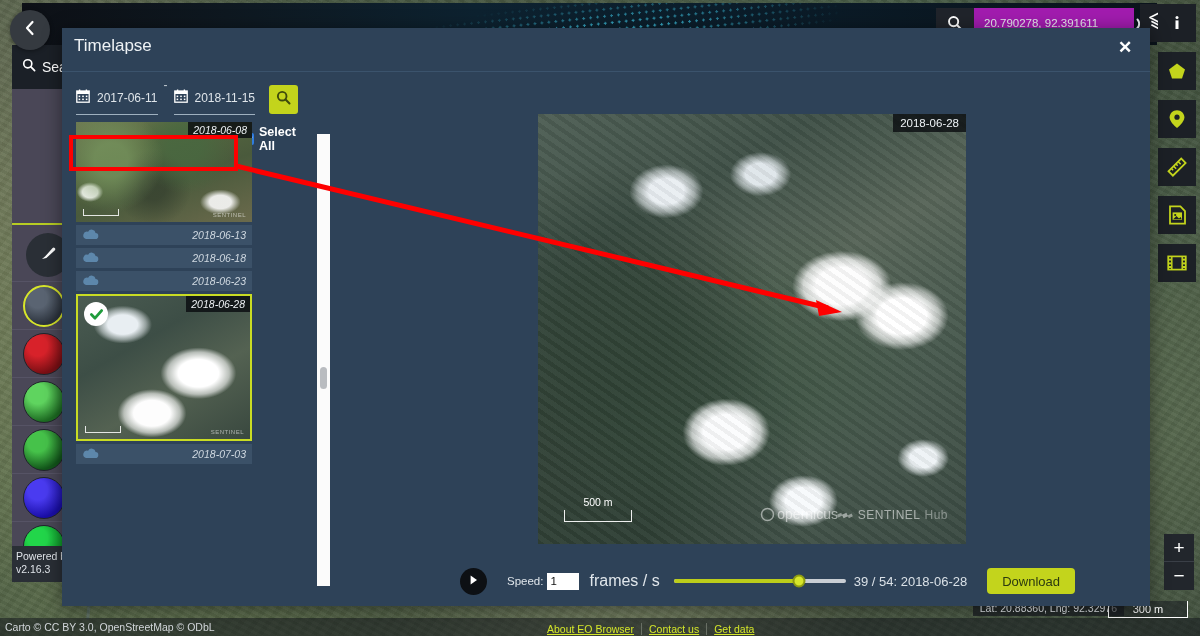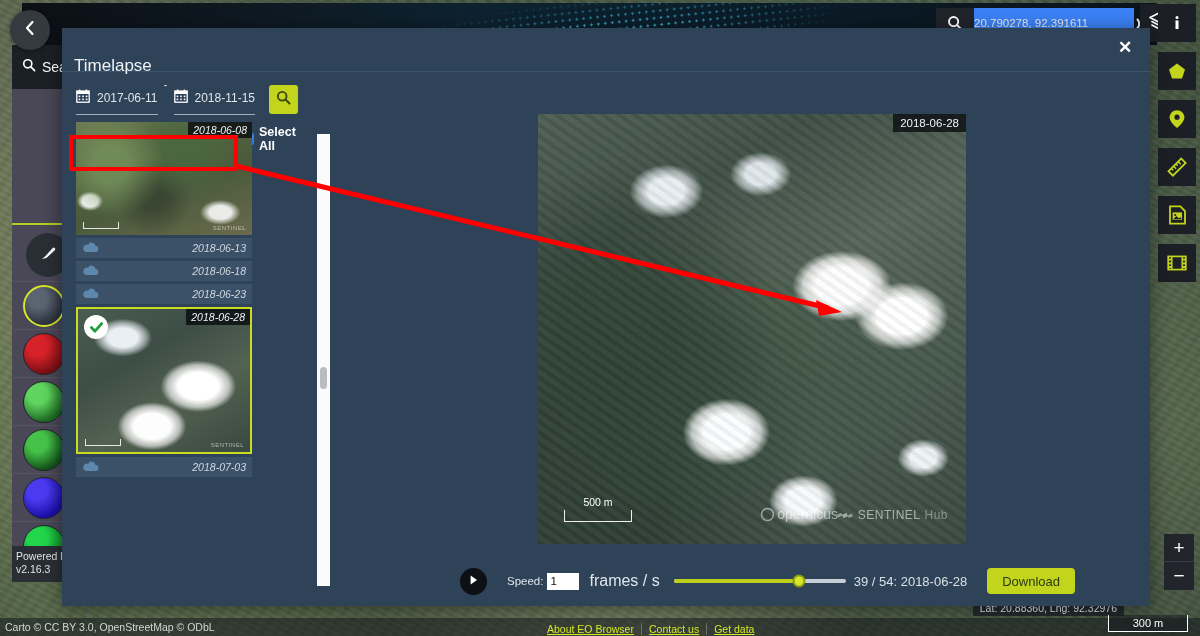--- a/index.html
+++ b/index.html
@@ -66,8 +66,8 @@
     width:38px; height:30px; background:#20242b; display:flex; align-items:center; justify-content:center; cursor:pointer;
   }
   #geo-search .sfield{
-    width:160px; height:30px; background:#3b82f6; color:#e6eaee; font-size:11.5px;
-    display:flex; align-items:center; 
+    width:160px; height:30px; background:#a21caf; color:#e6eaee; font-size:11.5px;
+    display:flex; align-items:center; padding-left:10px;
   }
   #layers-btn{
     position:absolute; right:22px; top:4px; width:38px; height:38px; background:#1c2026;

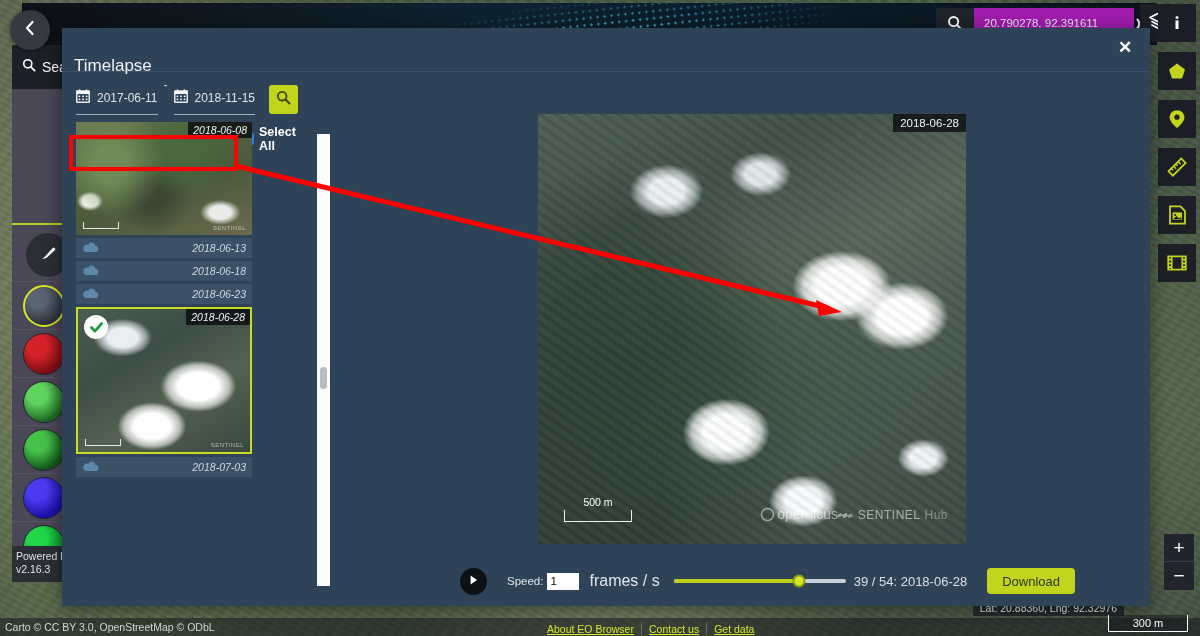--- a/index.html
+++ b/index.html
@@ -143,7 +143,7 @@
     display:flex; flex-direction:column;
   }
   #tl-header{ height:44px; position:relative; flex:0 0 44px; border-bottom:1px solid #3b536c; }
-  #tl-title{ position:absolute; left:12px; top:28px; color:#eef2f5; font-size:17px; }
+  #tl-title{ position:absolute; left:12px; top:8px; color:#eef2f5; font-size:17px; }
   #tl-close{
     position:absolute; right:14px; top:8px; width:22px; height:22px; color:#fff;
     font-size:17px; font-weight:bold; display:flex; align-items:center; justify-content:center; cursor:pointer;

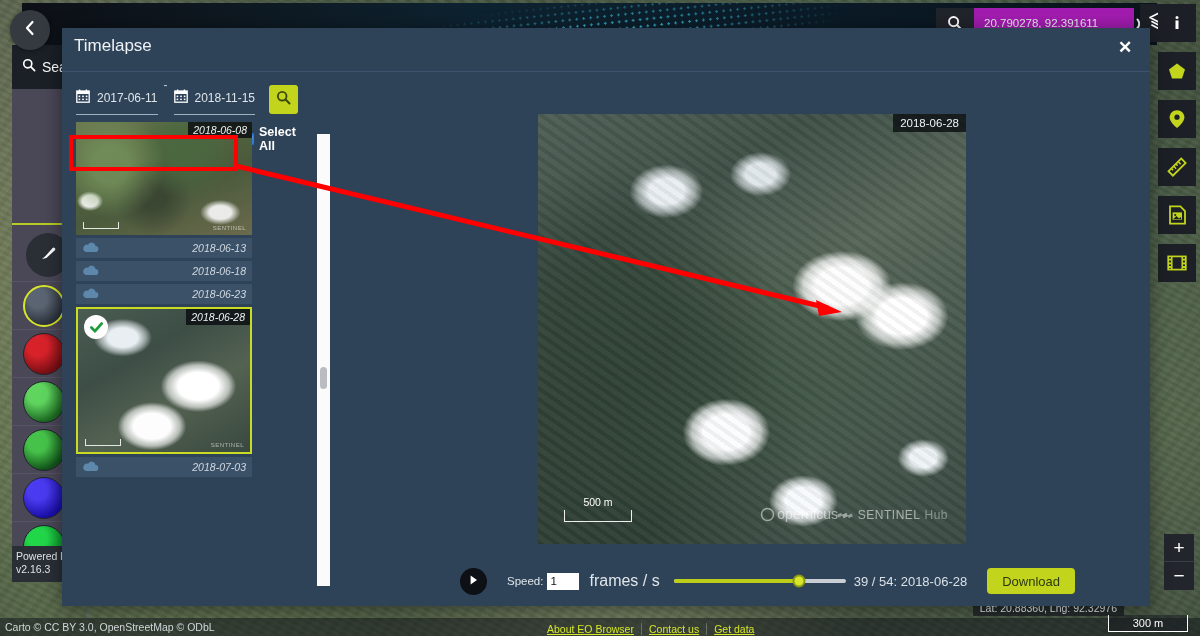--- a/index.html
+++ b/index.html
@@ -180,7 +180,7 @@
 
   #thumb-list{ flex:1; overflow:hidden; position:relative; padding-left:14px; min-height:0; }
   .thumb-img{
-    width:176px; height:113px; position:relative; margin-bottom:3px; overflow:hidden;
+    width:176px; height:100px; position:relative; margin-bottom:3px; overflow:hidden;
   }
   .thumb-img.sel{ border:2px solid #c9dc23; height:147px; }
   .thumb-date{

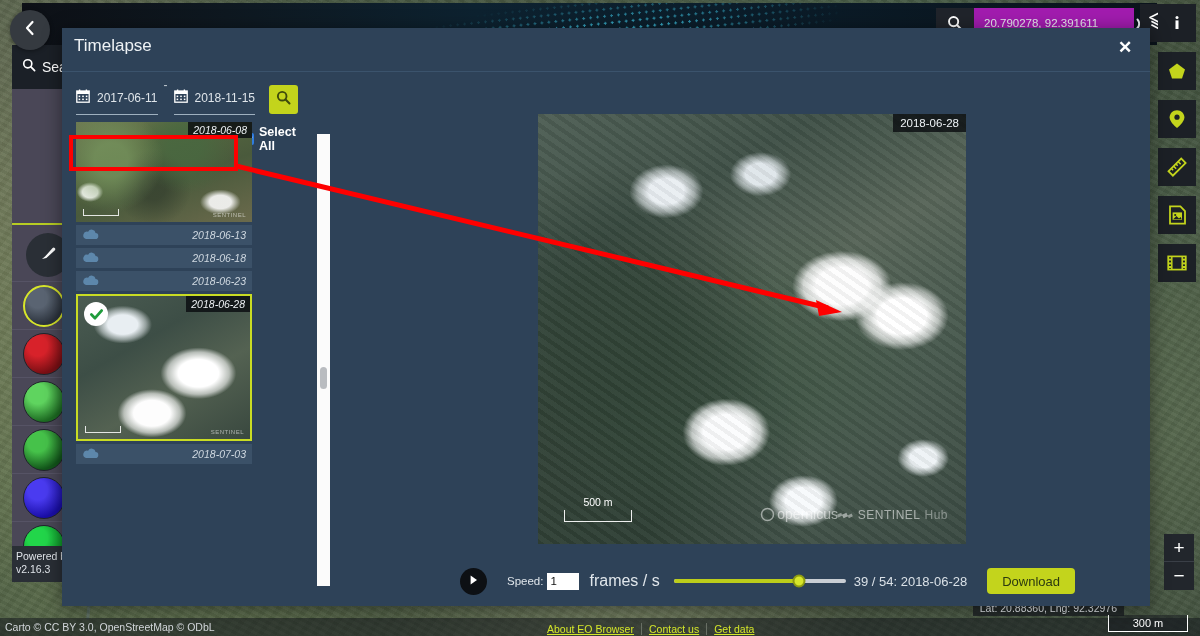--- a/index.html
+++ b/index.html
@@ -131,7 +131,7 @@
     color:#e4e8ec; font-size:10.5px; padding:2px 7px; z-index:6;
   }
   #map-scale{
-    position:absolute; right:12px; bottom:4px; width:80px; height:17px;
+    position:absolute; right:12px; bottom:18px; width:80px; height:17px;
     border:1px solid #fff; border-top:none; background:rgba(25,29,35,.55);
     color:#fff; font-size:11px; display:flex; align-items:center; justify-content:center; z-index:6;
   }

